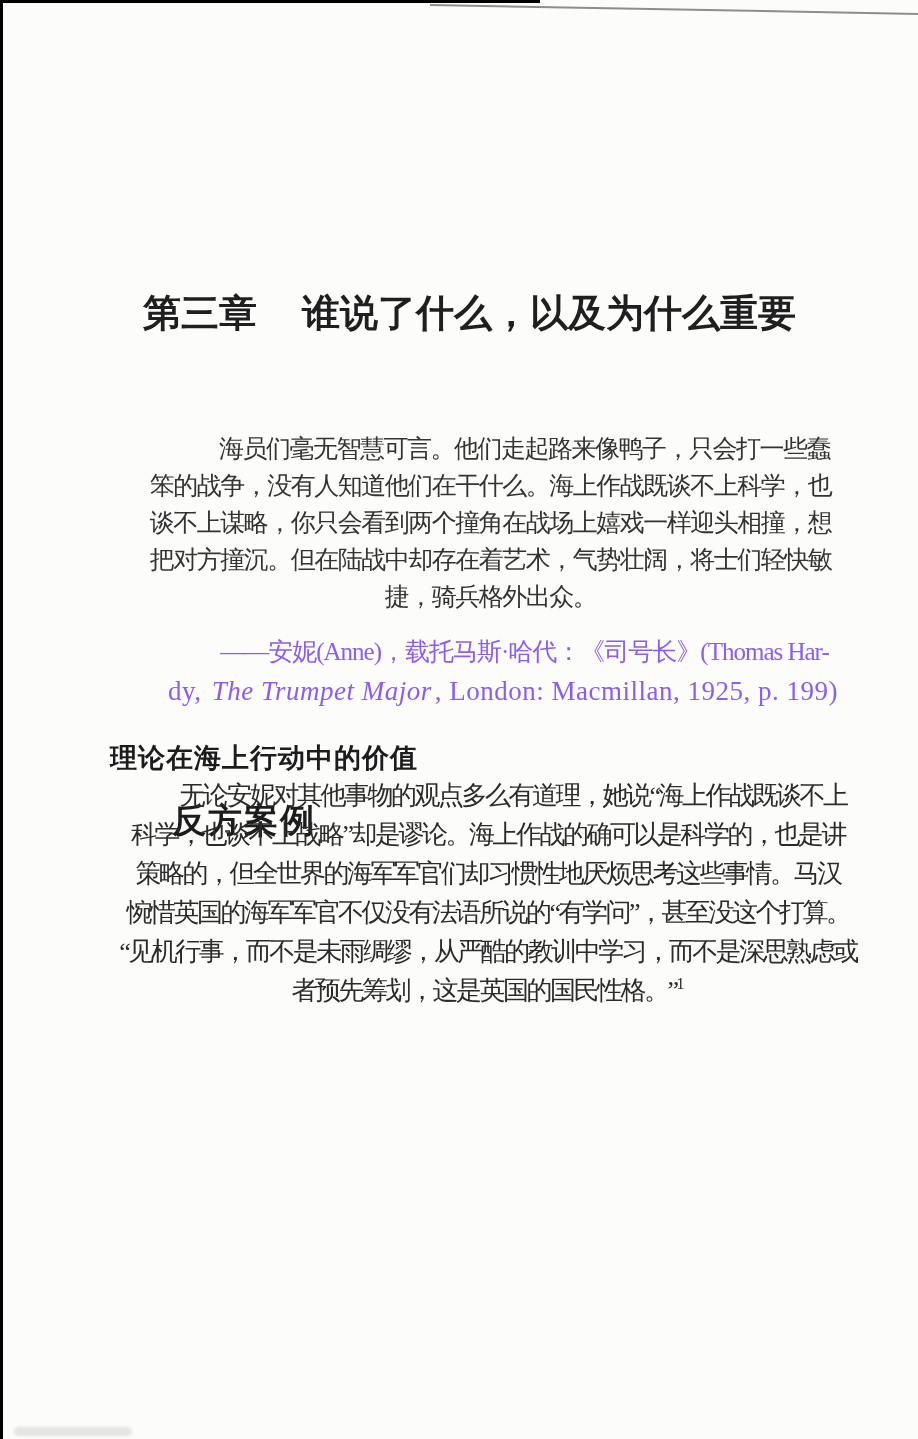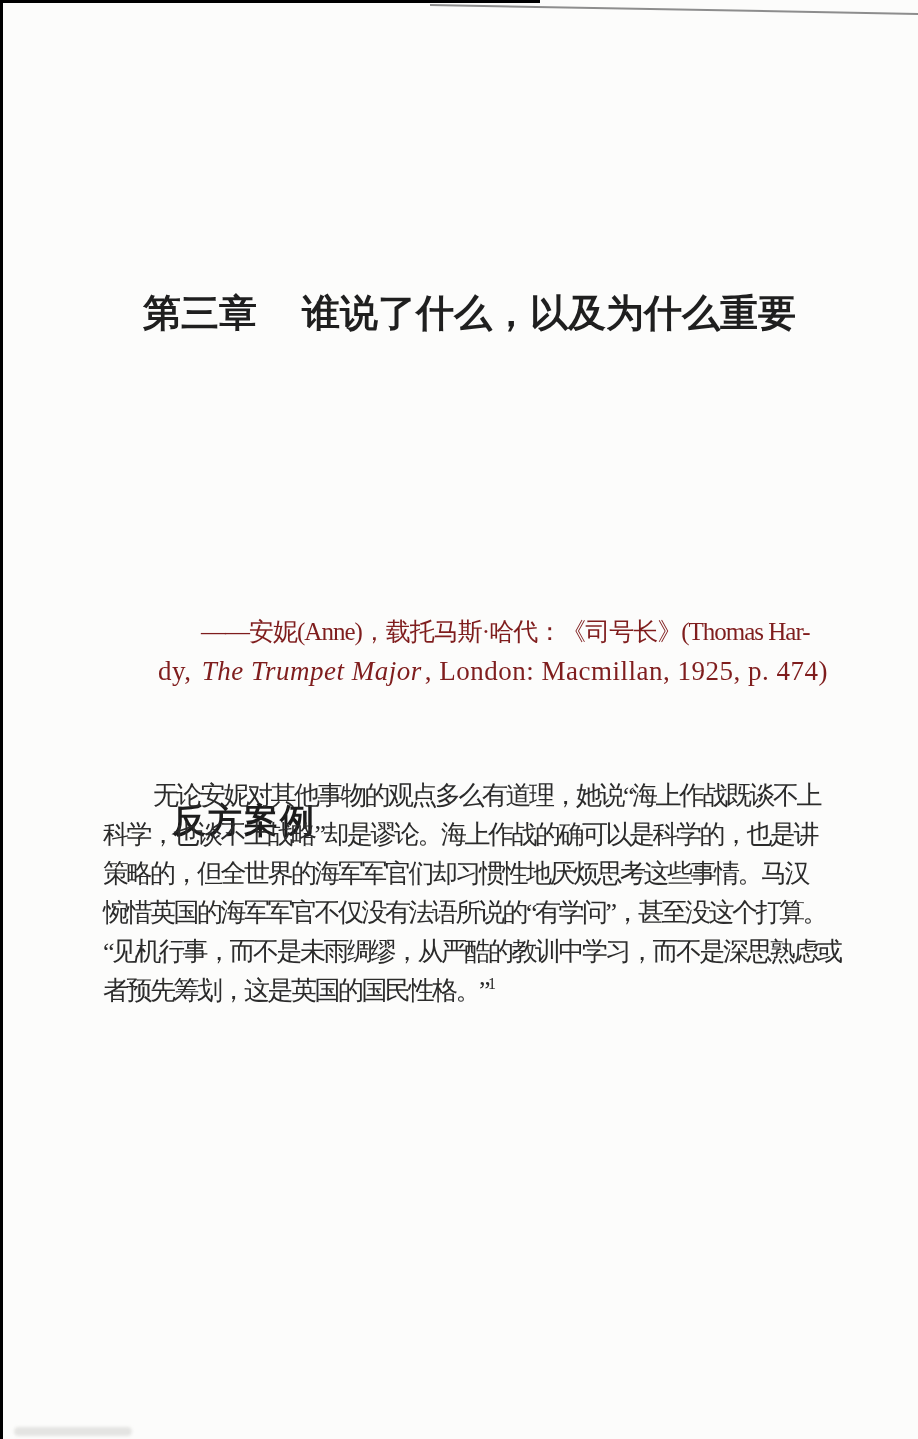--- a/index.html
+++ b/index.html
@@ -14,6 +14,7 @@
     background: #fcfcfb;
     overflow: hidden;
     font-family: "Liberation Serif", serif;
+    text-align: center;
   }
 
   

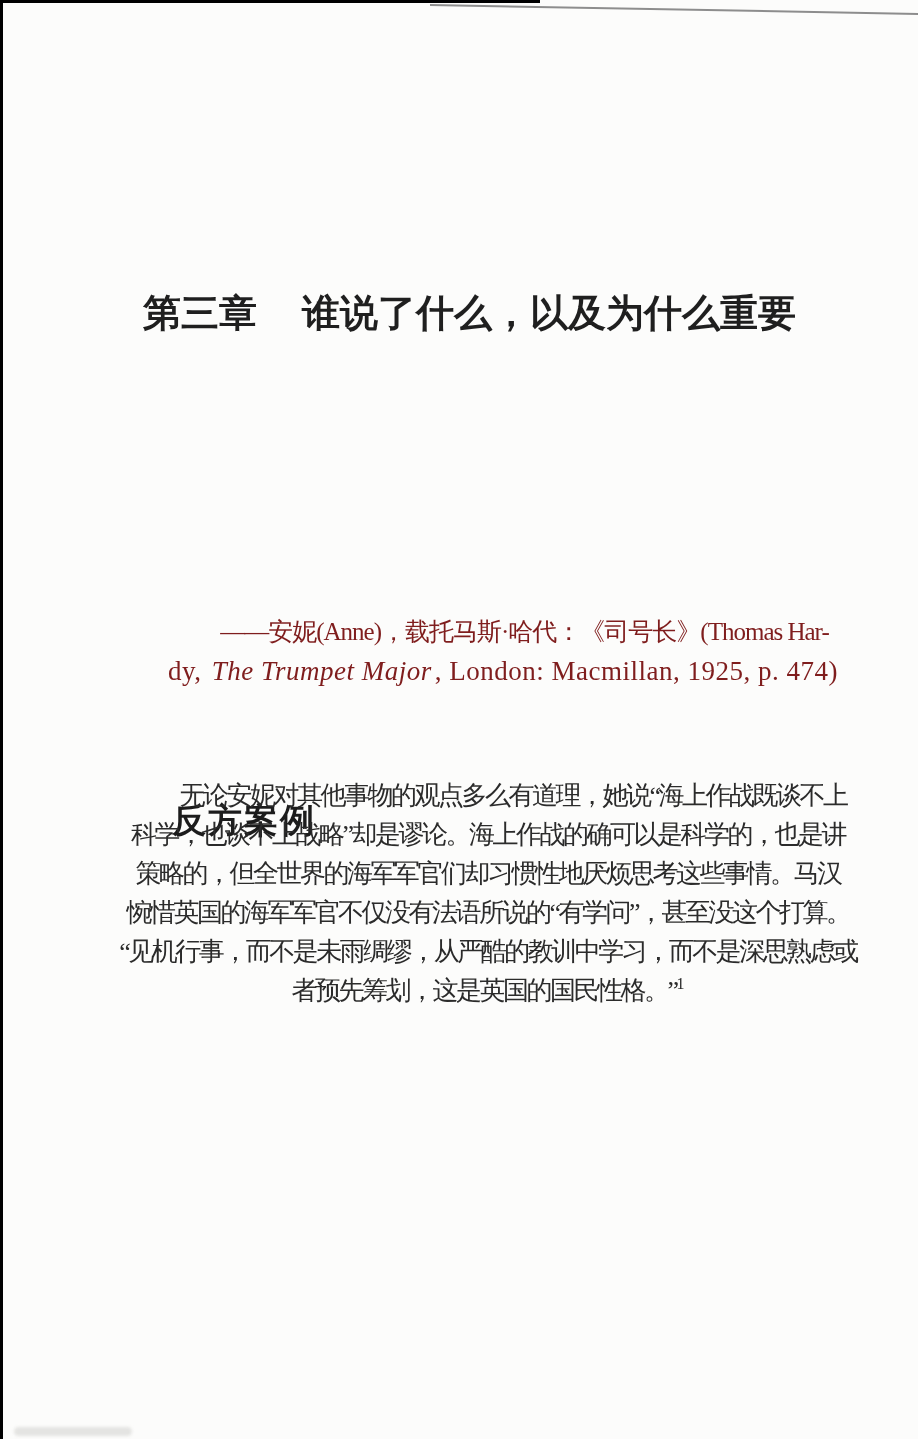--- a/index.html
+++ b/index.html
@@ -152,6 +152,11 @@
 
   <h1 class="chapter-title"><span class="chapter-label">第三章</span><span>谁说了什么，以及为什么重要</span></h1>
 
+  <div class="epigraph-quote">海员们毫无智慧可言。他们走起路来像鸭子，只会打一些蠢
+笨的战争，没有人知道他们在干什么。海上作战既谈不上科学，也
+谈不上谋略，你只会看到两个撞角在战场上嬉戏一样迎头相撞，想
+把对方撞沉。但在陆战中却存在着艺术，气势壮阔，将士们轻快敏
+捷，骑兵格外出众。</div>
 
   <div class="attribution">
     <div class="attr-line1">——安妮(Anne)，载托马斯·哈代：《司号长》(Thomas Har-</div>

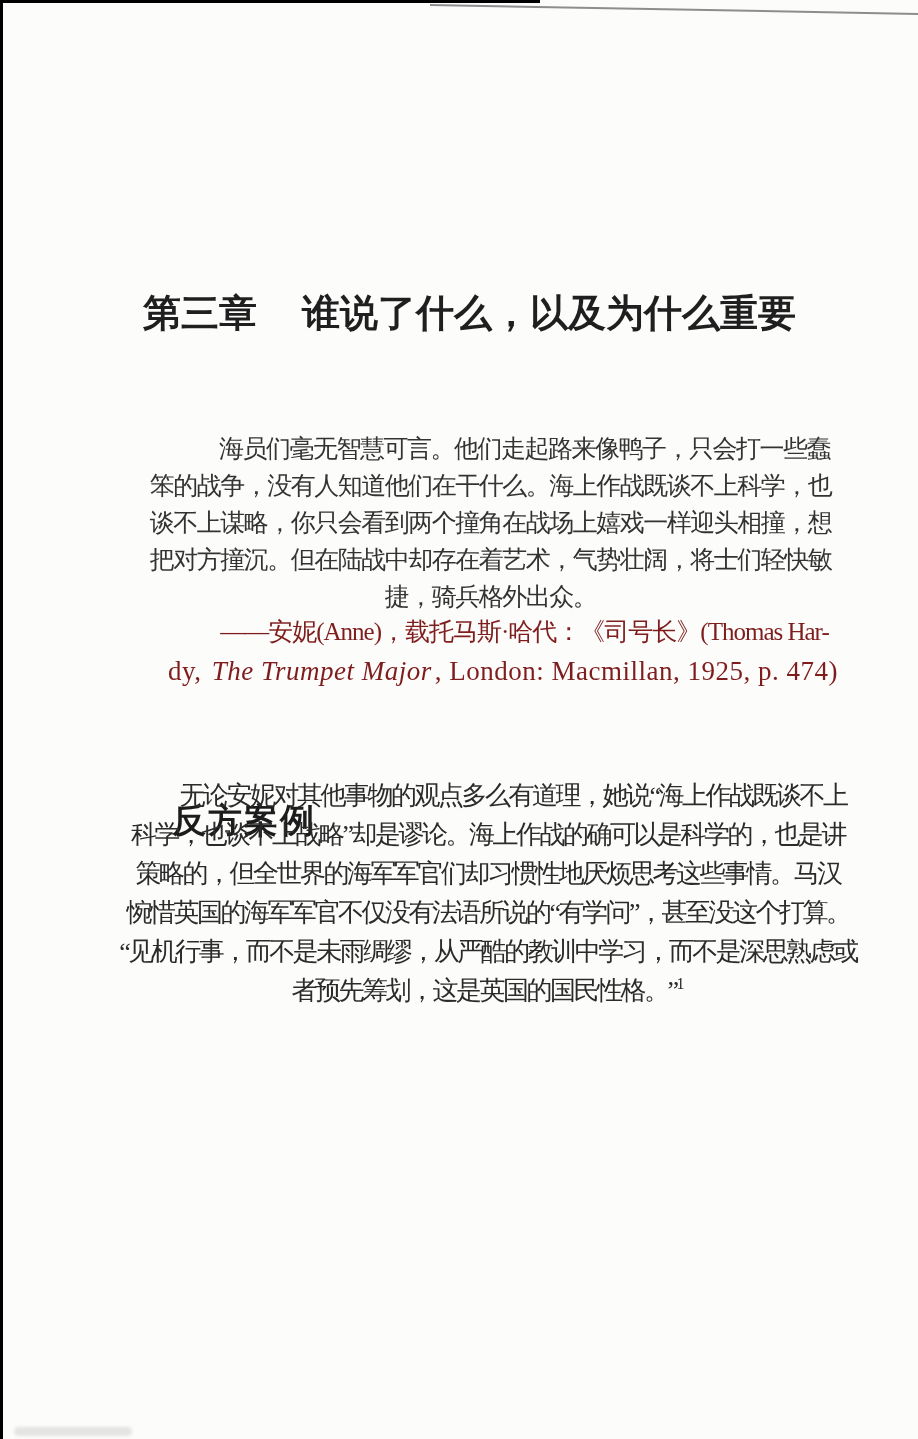--- a/index.html
+++ b/index.html
@@ -74,9 +74,9 @@
   }
   .attribution {
     position: absolute;
-    left: 133px; top: 612px;
+    left: 133px; top: 632px;
     width: 715px;
-    color: #7f1d1d;
+    color: #8b5cf6;
   }
   .attr-line1 {
     font-size: 25px;

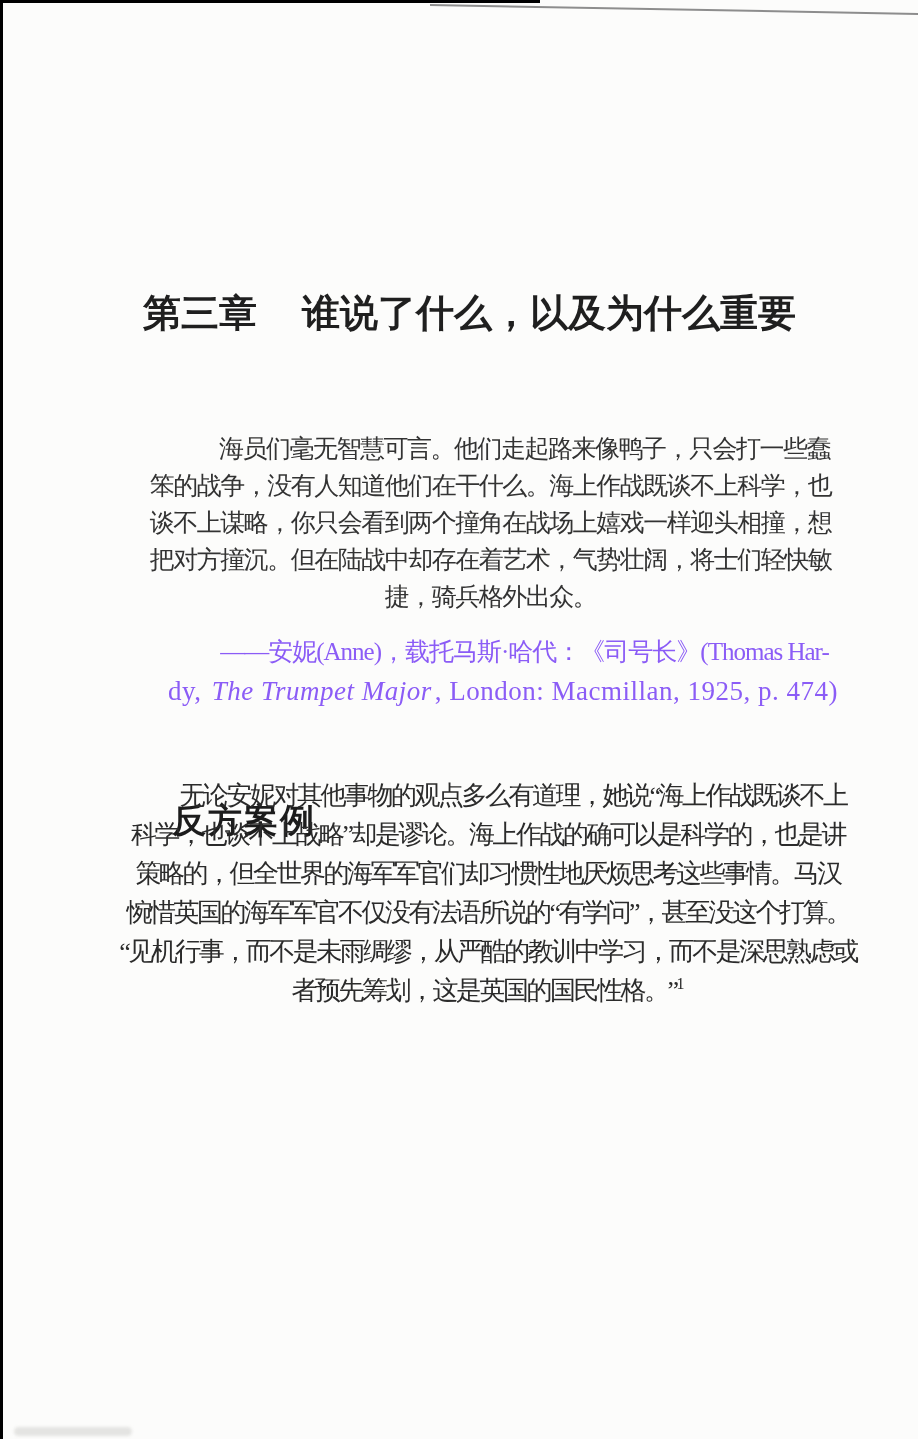--- a/index.html
+++ b/index.html
@@ -160,7 +160,7 @@
 
   <div class="attribution">
     <div class="attr-line1">——安妮(Anne)，载托马斯·哈代：《司号长》(Thomas Har-</div>
-    <div class="attr-line2"><span>dy, </span><em>The Trumpet Major</em><span>, London: Macmillan, 1925, p. 474)</span></div>
+    <div class="attr-line2"><span>dy, </span><em>The Trumpet Major</em><span>, London: Macmillan, 1925, p. 199)</span></div>
   </div>
 
 

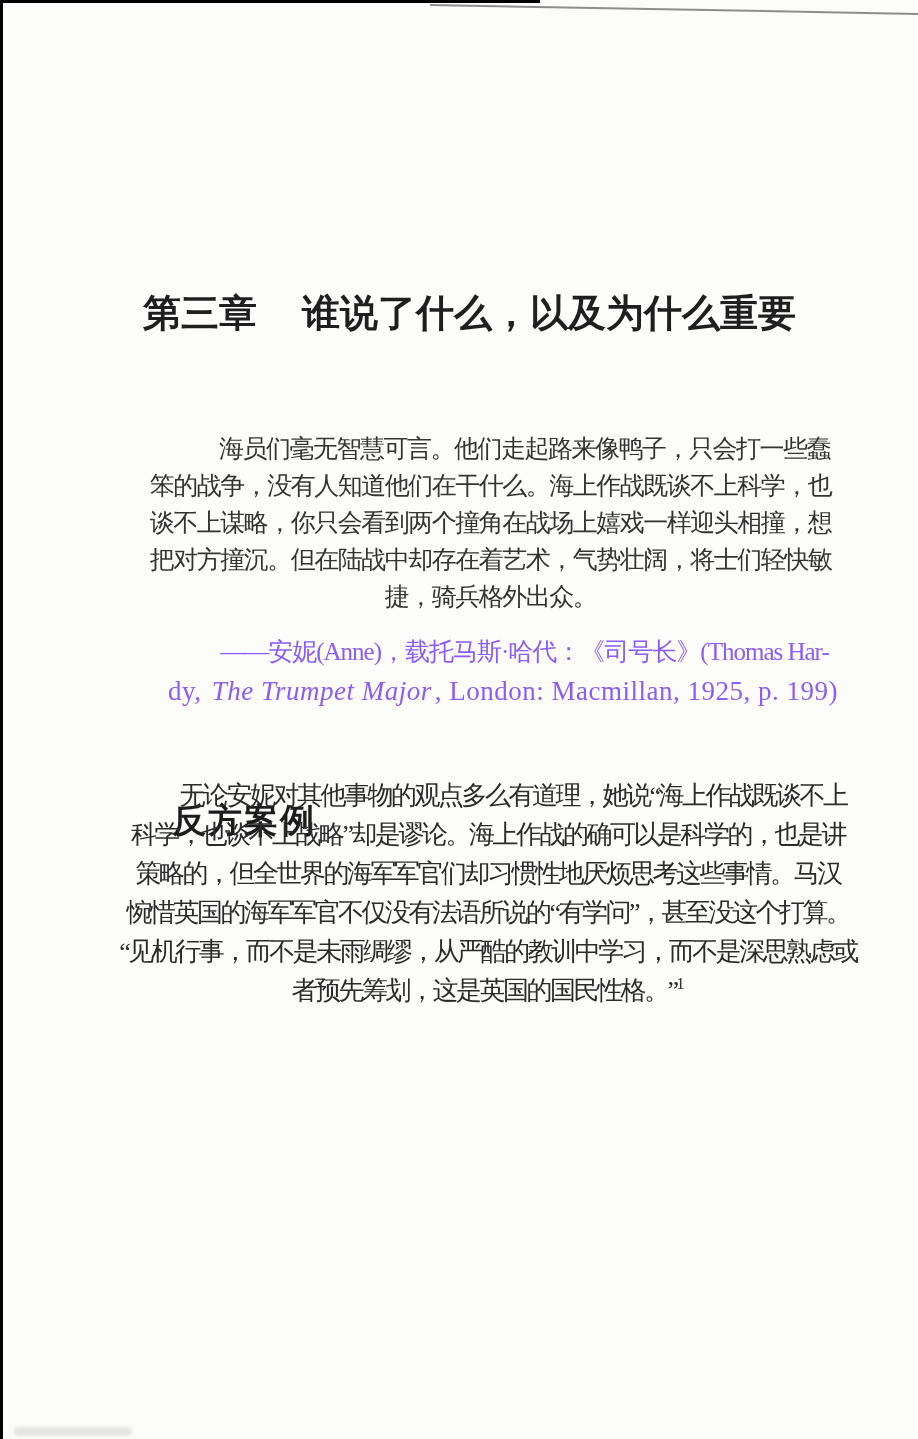--- a/index.html
+++ b/index.html
@@ -163,6 +163,7 @@
     <div class="attr-line2"><span>dy, </span><em>The Trumpet Major</em><span>, London: Macmillan, 1925, p. 199)</span></div>
   </div>
 
+  <h2 class="section-heading">理论在海上行动中的价值</h2>
 
   <h3 class="sub-heading">反方案例</h3>
 

